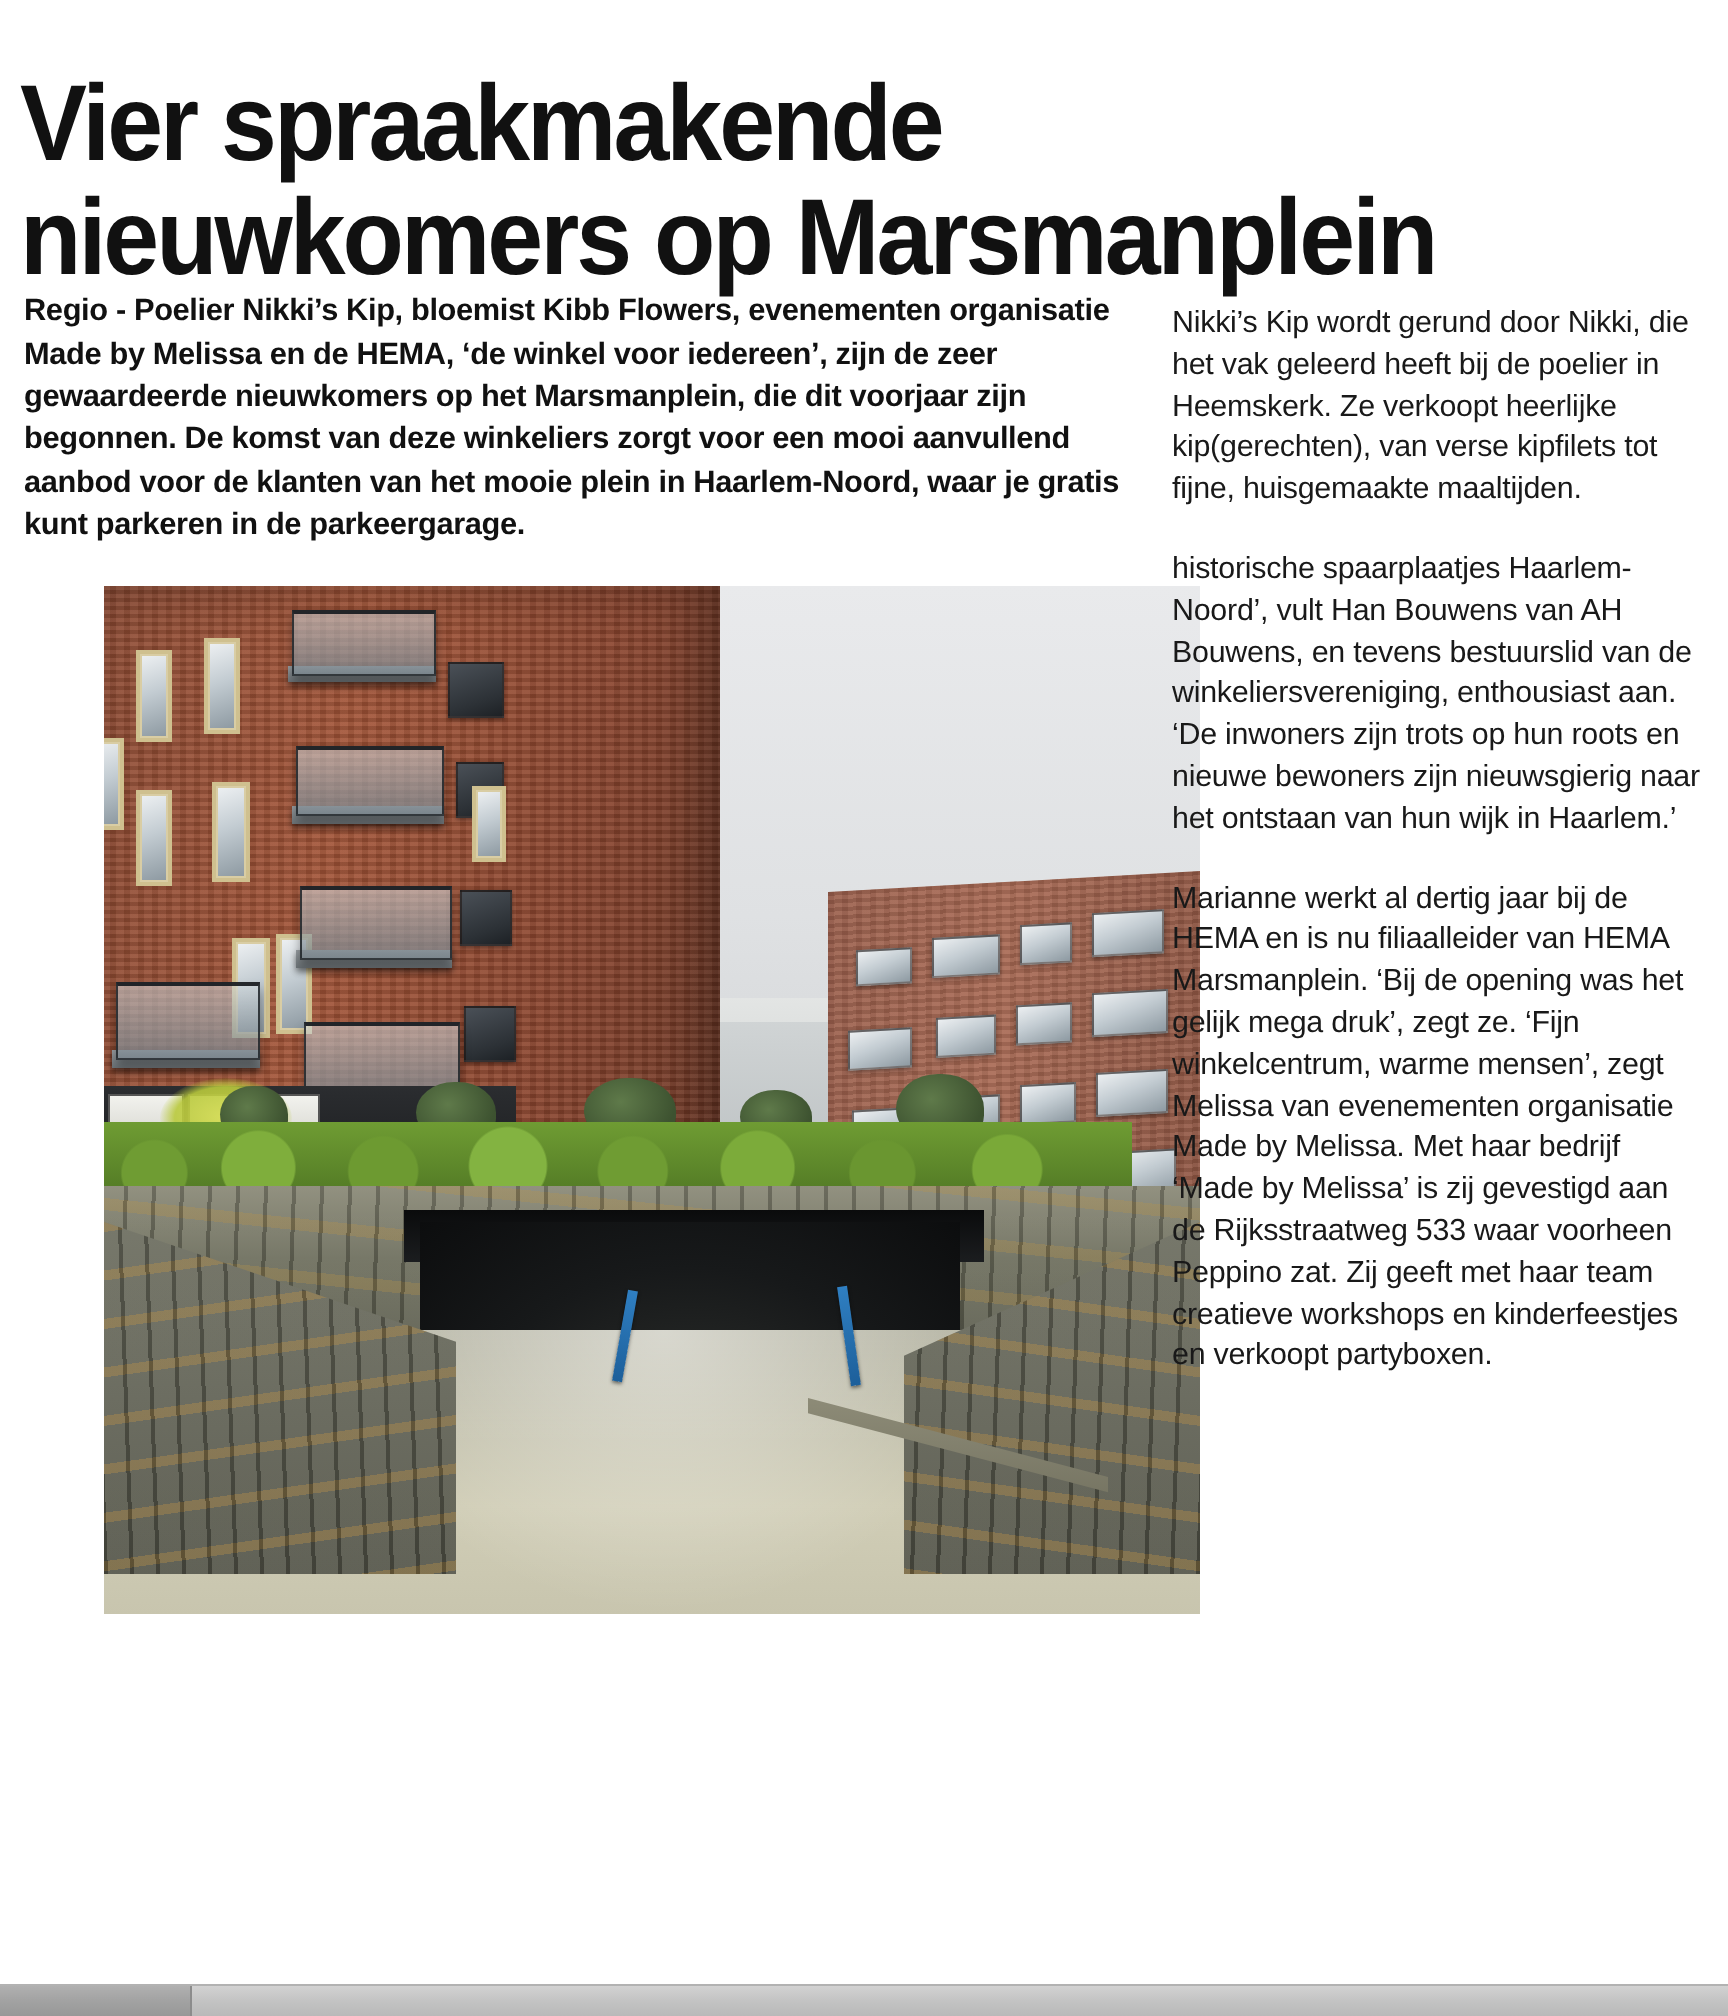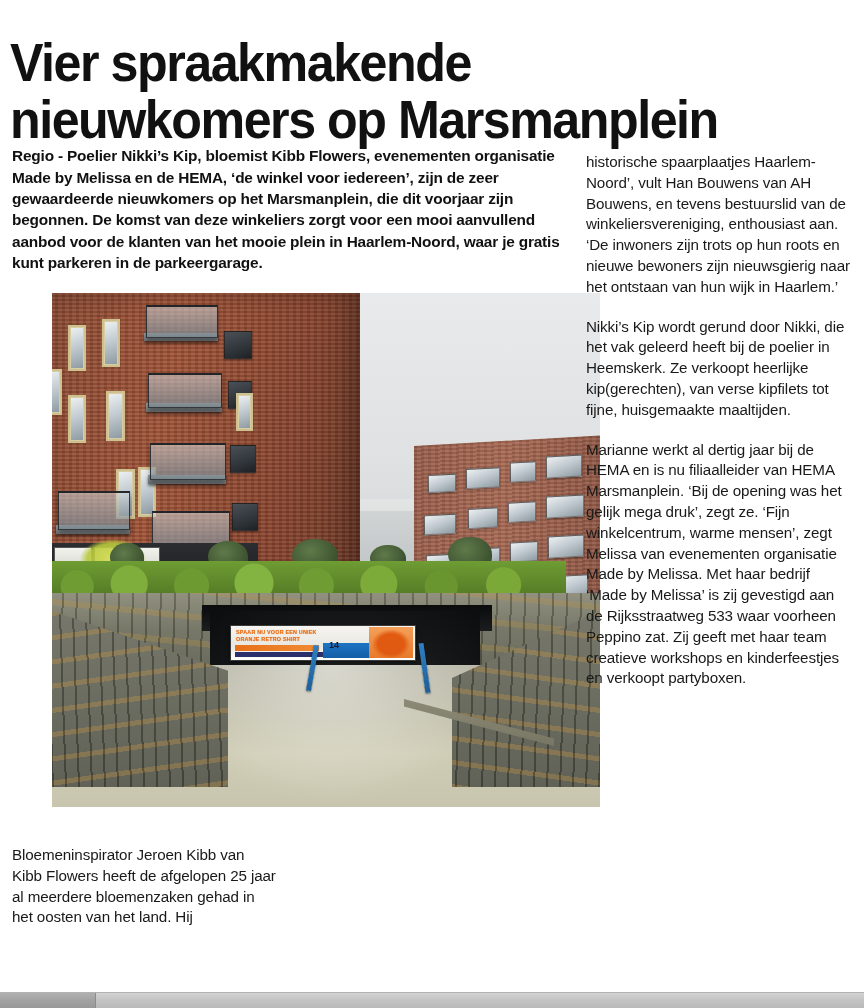--- a/index.html
+++ b/index.html
@@ -440,8 +440,8 @@
 
 
   <div class="col col-right">
+    <p>Nikki’s Kip wordt gerund door Nikki, die het vak geleerd heeft bij de poelier in Heemskerk. Ze verkoopt heerlijke kip(gerechten), van verse kipfilets tot fijne, huisgemaakte maaltijden.</p>
     <p>historische spaarplaatjes Haarlem-Noord’, vult Han Bouwens van AH Bouwens, en tevens bestuurslid van de winkeliersvereniging, enthousiast aan. ‘De inwoners zijn trots op hun roots en nieuwe bewoners zijn nieuwsgierig naar het ontstaan van hun wijk in Haarlem.’</p>
-    <p>Nikki’s Kip wordt gerund door Nikki, die het vak geleerd heeft bij de poelier in Heemskerk. Ze verkoopt heerlijke kip(gerechten), van verse kipfilets tot fijne, huisgemaakte maaltijden.</p>
     <p>Marianne werkt al dertig jaar bij de HEMA en is nu filiaalleider van HEMA Marsmanplein. ‘Bij de opening was het gelijk mega druk’, zegt ze. ‘Fijn winkelcentrum, warme mensen’, zegt Melissa van evenementen organisatie Made by Melissa. Met haar bedrijf ‘Made by Melissa’ is zij gevestigd aan de Rijksstraatweg 533 waar voorheen Peppino zat. Zij geeft met haar team creatieve workshops en kinderfeestjes en verkoopt partyboxen.</p>
   </div>
 

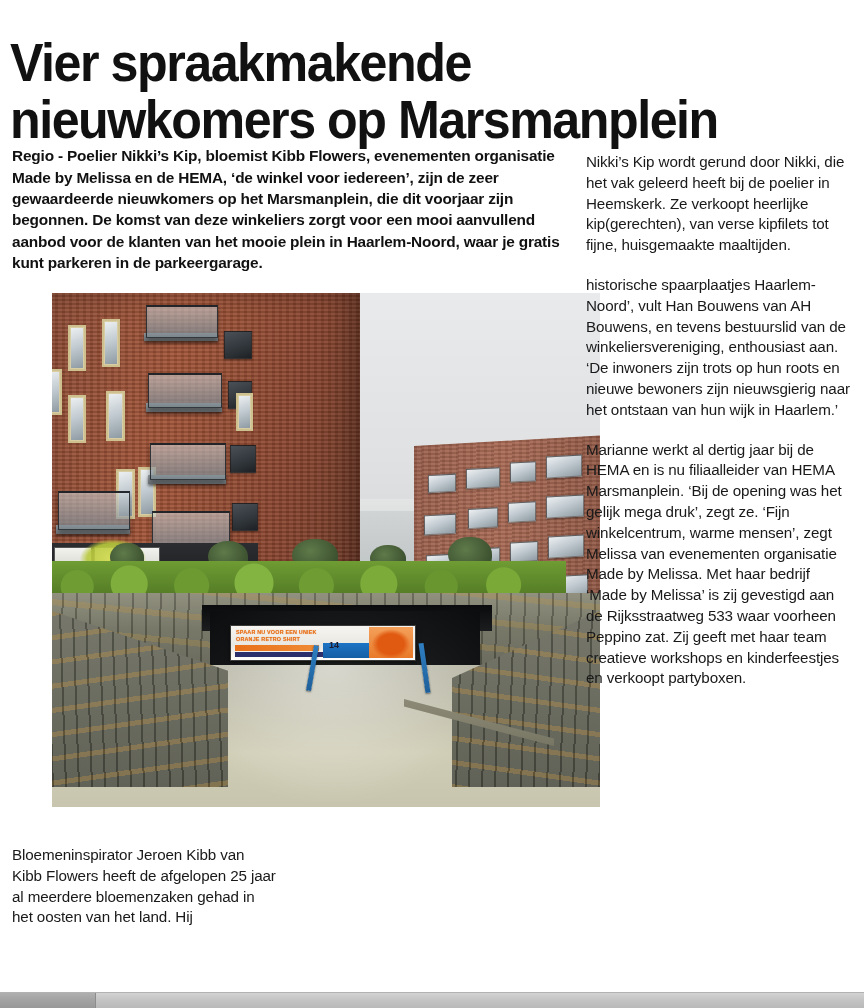--- a/index.html
+++ b/index.html
@@ -418,15 +418,6 @@
       <div class="ph-tunnel-ceiling"></div>
       <div class="ph-tunnel-dark"></div>
 
-      <div class="billboard">
-        <div class="bb-orange-text">SPAAR NU VOOR EEN UNIEK</div>
-        <div class="bb-orange-text" style="top:10px;">ORANJE RETRO SHIRT</div>
-        <div class="bb-orange-bar"></div>
-        <div class="bb-dark-bar"></div>
-        <div class="bb-blue"></div>
-        <div class="bb-price">14</div>
-        <div class="bb-shirt"></div>
-      </div>
 
       <div class="ph-ramp"></div>
       <div class="ph-ramp-center"></div>

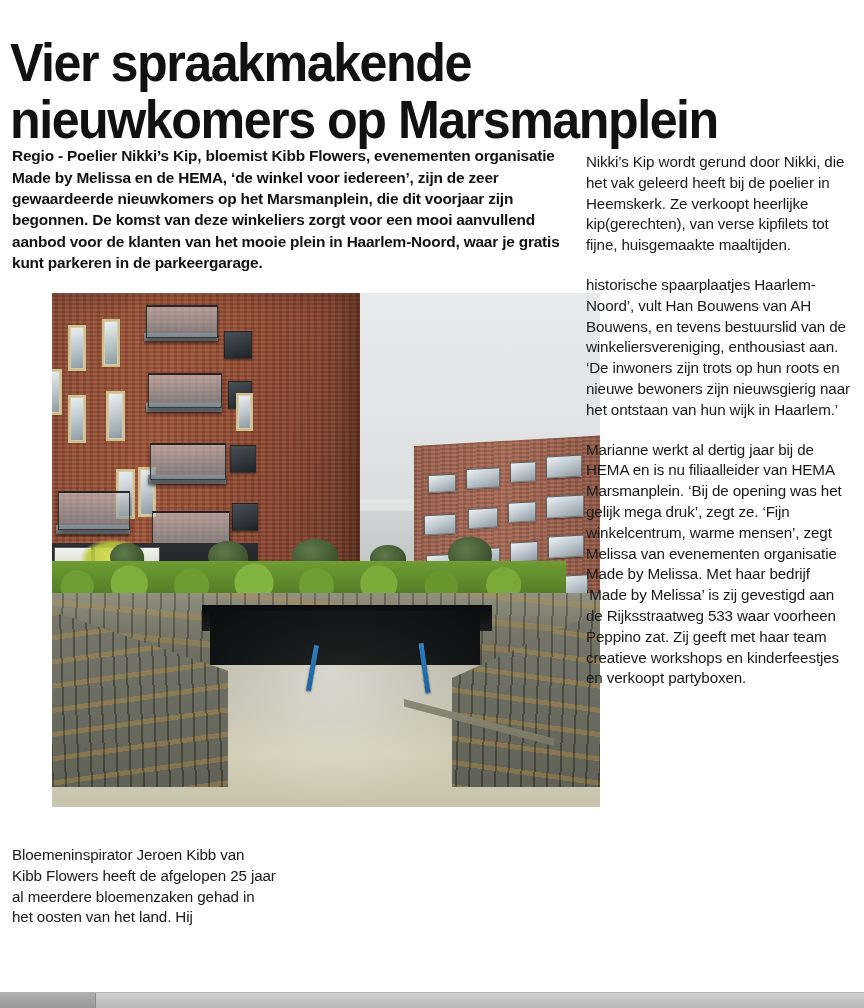--- a/index.html
+++ b/index.html
@@ -436,9 +436,6 @@
     <p>Marianne werkt al dertig jaar bij de HEMA en is nu filiaalleider van HEMA Marsmanplein. ‘Bij de opening was het gelijk mega druk’, zegt ze. ‘Fijn winkelcentrum, warme mensen’, zegt Melissa van evenementen organisatie Made by Melissa. Met haar bedrijf ‘Made by Melissa’ is zij gevestigd aan de Rijksstraatweg 533 waar voorheen Peppino zat. Zij geeft met haar team creatieve workshops en kinderfeestjes en verkoopt partyboxen.</p>
   </div>
 
-  <div class="col col-bl">
-    <p>Bloemeninspirator Jeroen Kibb van Kibb Flowers heeft de afgelopen 25 jaar al meerdere bloemenzaken gehad in het oosten van het land. Hij</p>
-  </div>
 
 
 </div>

